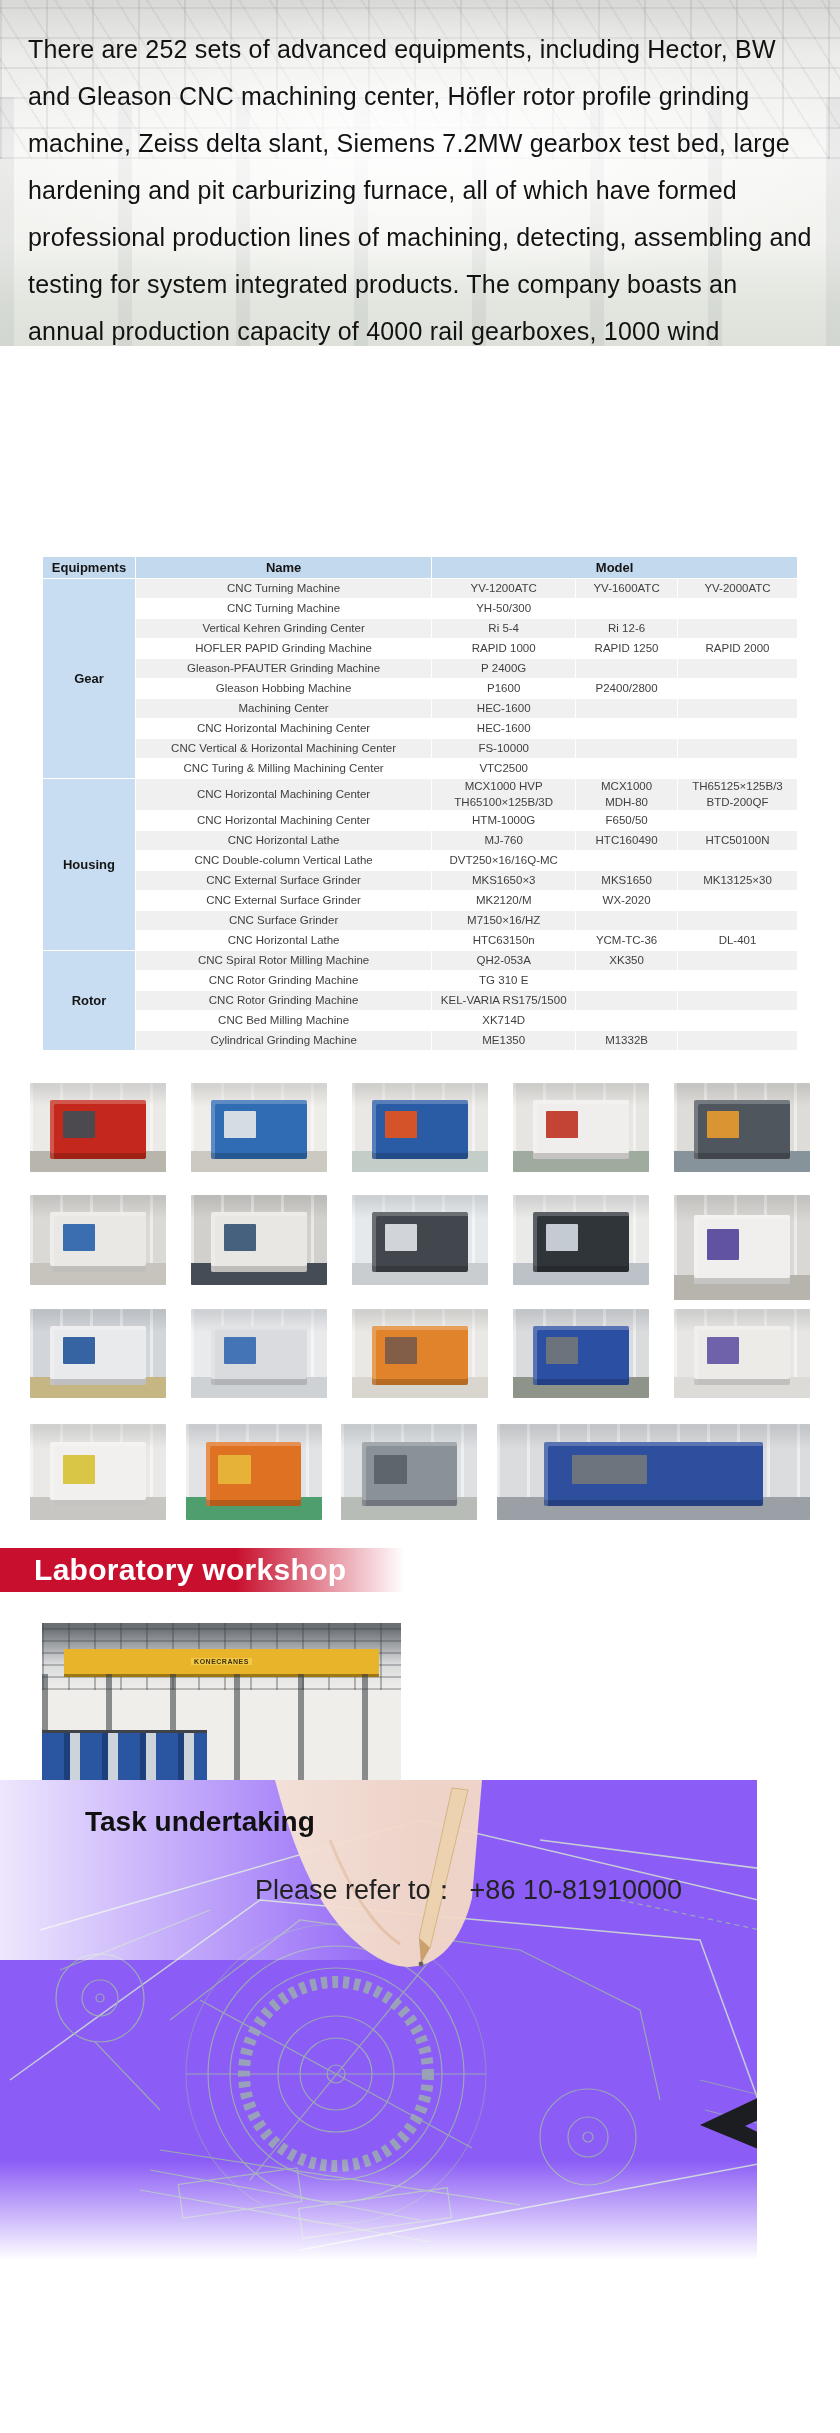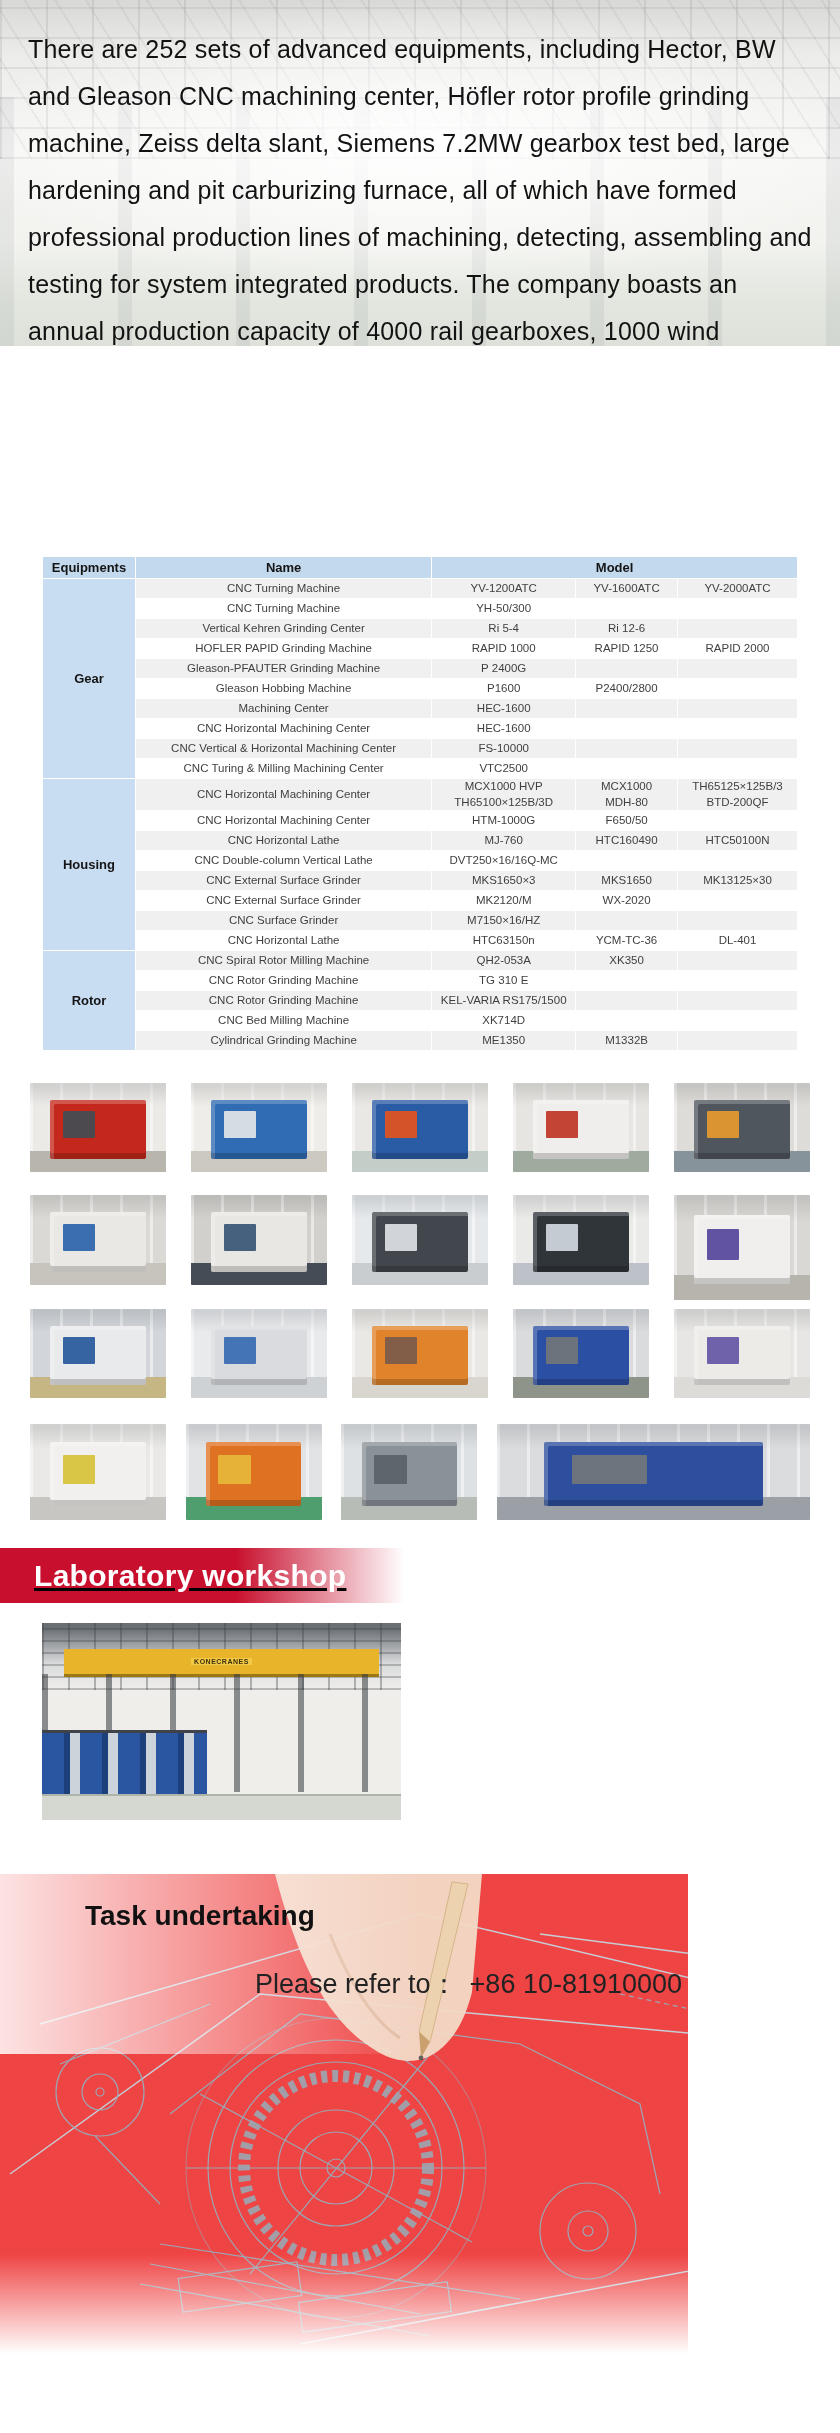--- a/index.html
+++ b/index.html
@@ -28,8 +28,8 @@
   .banner h2{margin:0;padding-left:34px;color:#ffffff;font-size:30px;font-weight:bold;letter-spacing:.3px;}
   .banner-main{top:488px;left:0;width:840px;
     background:linear-gradient(90deg,var(--brand-red) 0%,var(--brand-red) 58%,rgba(200,16,46,0) 78%);}
-  .banner-lab{top:1548px;left:0;width:430px;height:55px;
-    background:linear-gradient(90deg,var(--brand-red) 0%,var(--brand-red) 55%,rgba(200,16,46,0) 94%);text-decoration:underline;}
+  .banner-lab{top:1548px;left:0;width:430px;height:44px;
+    background:linear-gradient(90deg,var(--brand-red) 0%,var(--brand-red) 55%,rgba(200,16,46,0) 94%);}
   .banner-supply{top:1548px;left:444px;width:396px;height:55px;
     background:linear-gradient(90deg,var(--brand-red) 0%,var(--brand-red) 55%,rgba(200,16,46,0) 94%);}
 

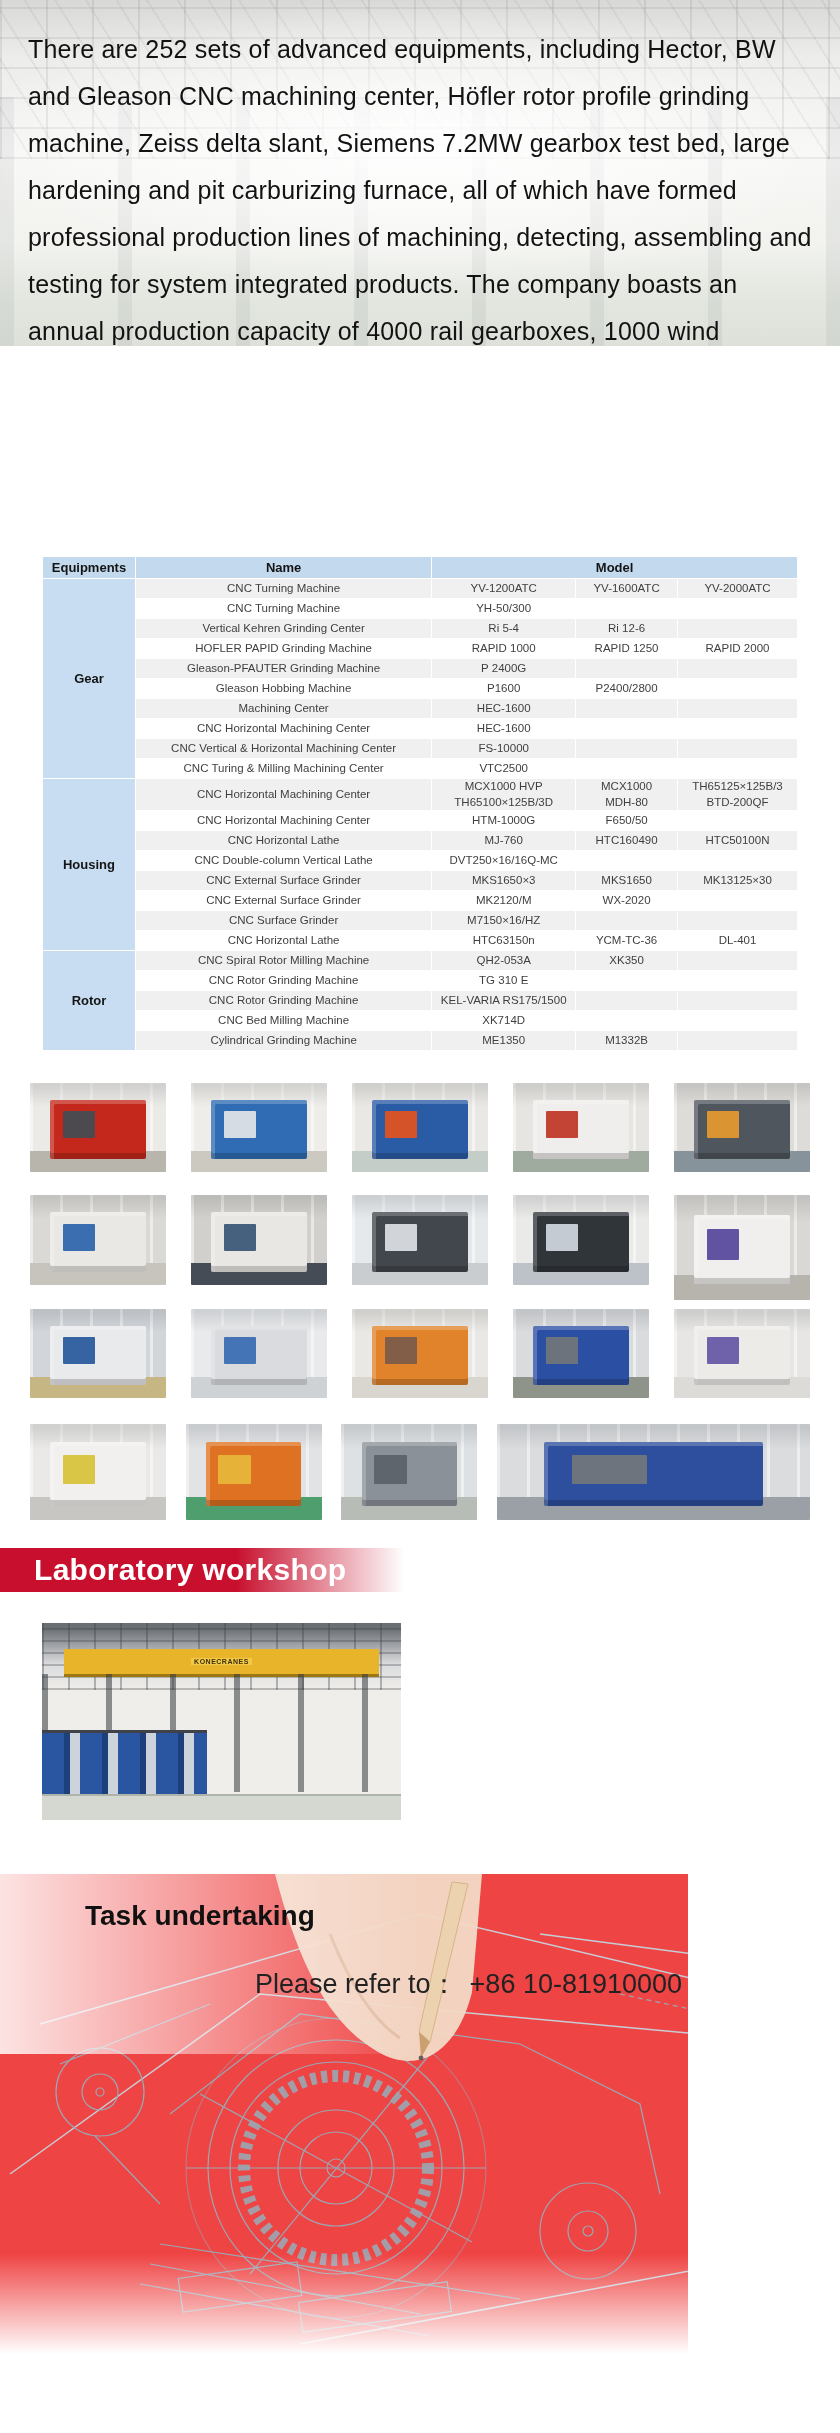--- a/index.html
+++ b/index.html
@@ -98,7 +98,7 @@
     border-bottom:3px solid #6d5a14;}
 
   
-  .task{position:absolute;top:1874px;left:0;width:688px;height:480px;overflow:hidden;background:#ef4444;}
+  .task{position:absolute;top:1780px;left:0;width:757px;height:480px;overflow:hidden;background:#8b5cf6;}
   .task svg{position:absolute;top:0;left:0;}
   .task-title{position:absolute;top:26px;left:85px;margin:0;font-size:28px;font-weight:bold;color:#111;z-index:3;}
   .task-phone{position:absolute;top:92px;left:255px;margin:0;font-size:27px;color:#222;font-weight:500;z-index:3;}

